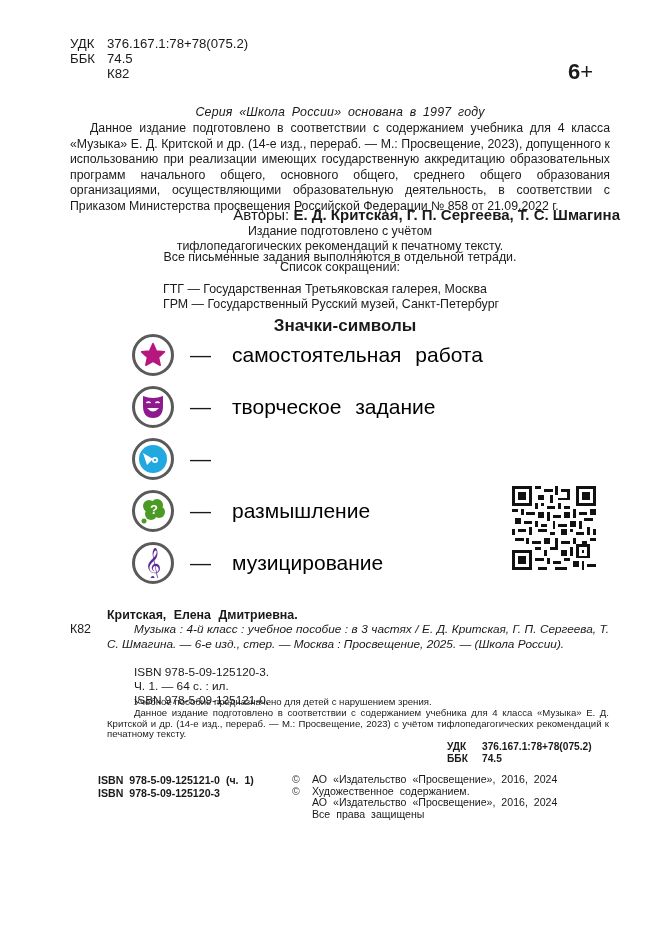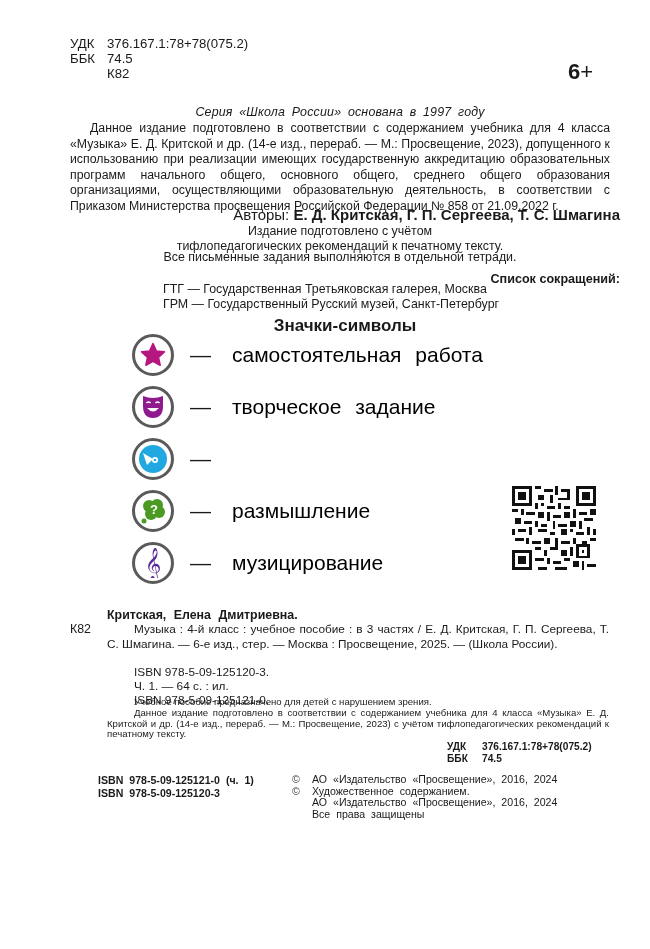--- a/index.html
+++ b/index.html
@@ -19,7 +19,7 @@
     .authors b { font-weight: bold; }
     .note1 { left: 60px; width: 560px; top: 224px; text-align: center; font-size: 12.4px; line-height: 15px; }
     .note2 { left: 60px; width: 560px; top: 250px; text-align: center; font-size: 12.4px; }
-    .abbr-title { left: 60px; width: 560px; top: 272px; text-align: right; font-size: 12.6px; font-weight: bold; }
+    .abbr-title { left: 60px; width: 560px; top: 260px; text-align: center; font-size: 12.6px; font-weight: normal; }
     .abbr-list { left: 163px; top: 282px; font-size: 12.4px; line-height: 15px; }
     .symbols-title { left: 60px; width: 570px; top: 316px; text-align: center; font-size: 17px; font-weight: bold; }
     .sym-row { left: 132px; display: flex; align-items: center; height: 48px; }

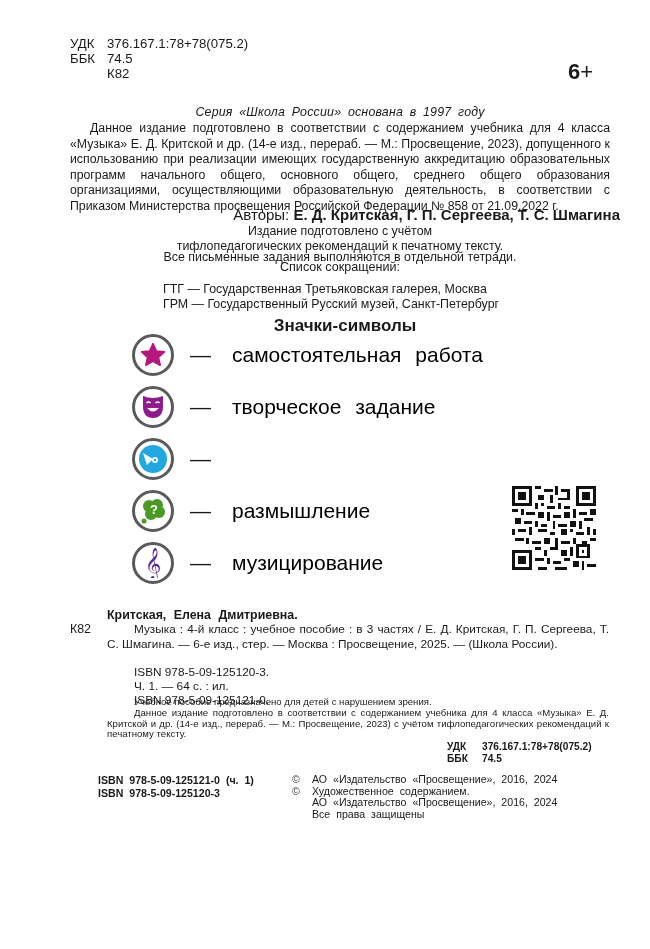--- a/index.html
+++ b/index.html
@@ -30,7 +30,7 @@
     .qr { left: 512px; top: 486px; width: 84px; height: 84px; }
     .bib-name { left: 107px; top: 608px; font-size: 12.4px; font-weight: bold; word-spacing: 4px; }
     .bib-k82 { left: 70px; top: 622px; font-size: 12.4px; }
-    .bib-body { left: 107px; width: 502px; top: 622px; font-size: 11.8px; line-height: 14.5px; text-align: justify; text-indent: 27px; }
+    .bib-body { left: 107px; width: 502px; top: 622px; font-size: 11.8px; line-height: 14.5px; text-align: justify; text-indent: 27px; font-style: italic; }
     .bib-isbn { left: 134px; top: 665px; font-size: 11.8px; line-height: 14px; }
     .bib-small { left: 107px; width: 502px; top: 697px; font-size: 9.6px; line-height: 10.8px; text-align: justify; }
     .bib-small .ind { text-indent: 27px; display: block; }

